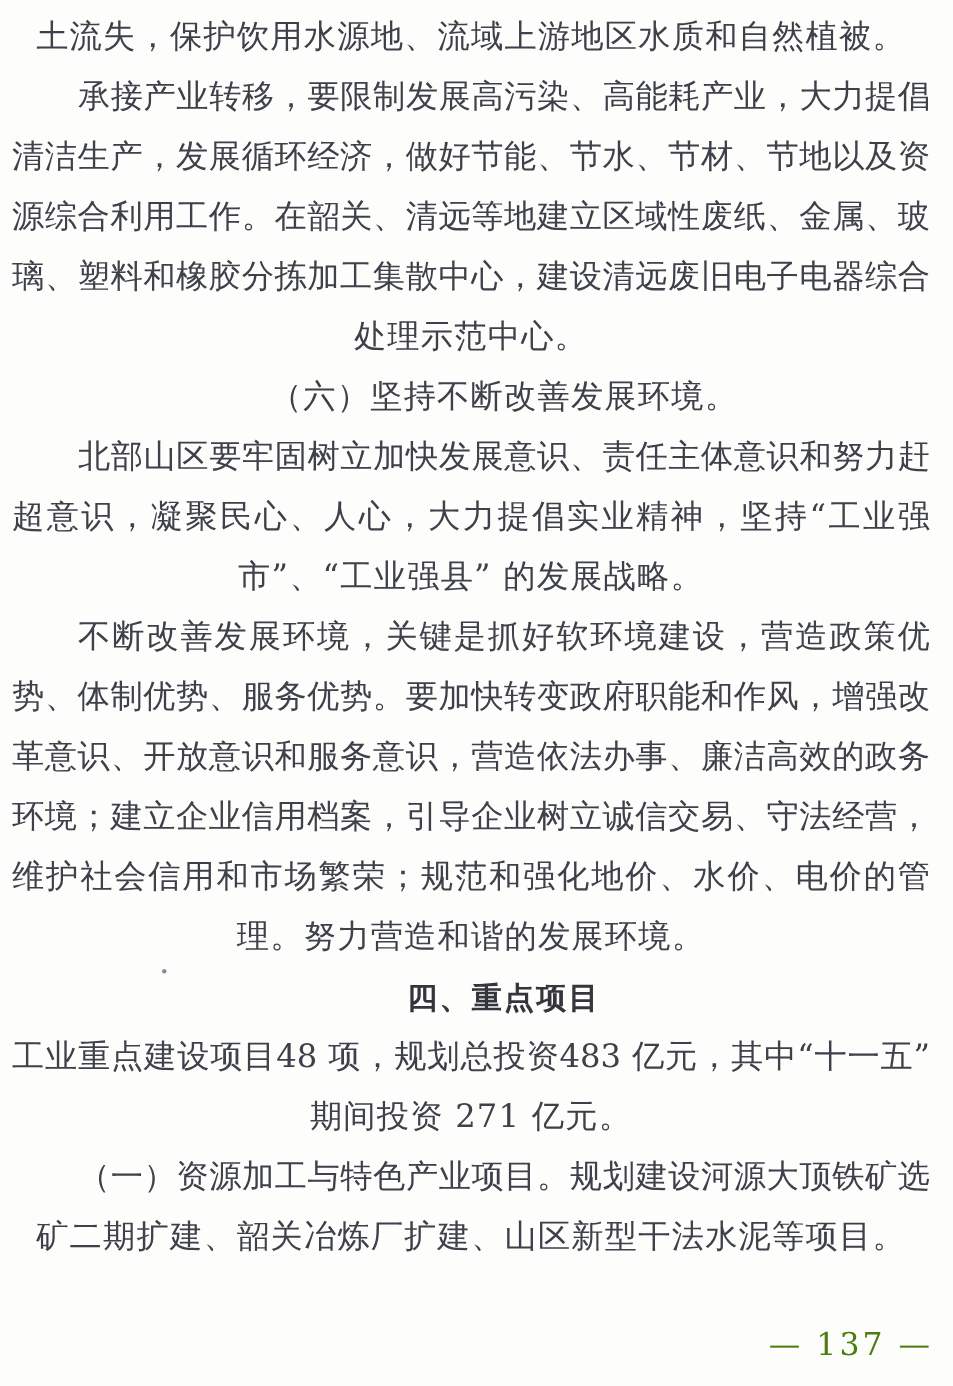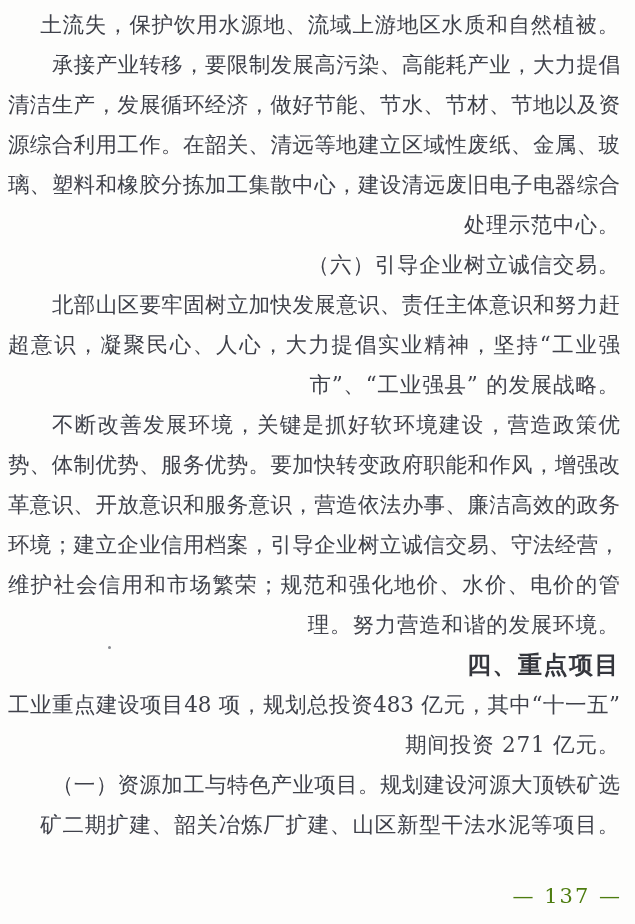--- a/index.html
+++ b/index.html
@@ -29,7 +29,7 @@
     line-height: 40px;
     letter-spacing: 0.8px;
     white-space: nowrap;
-    text-align: right;
+    text-align: center;
   }
   .line.fill {
     white-space: normal;

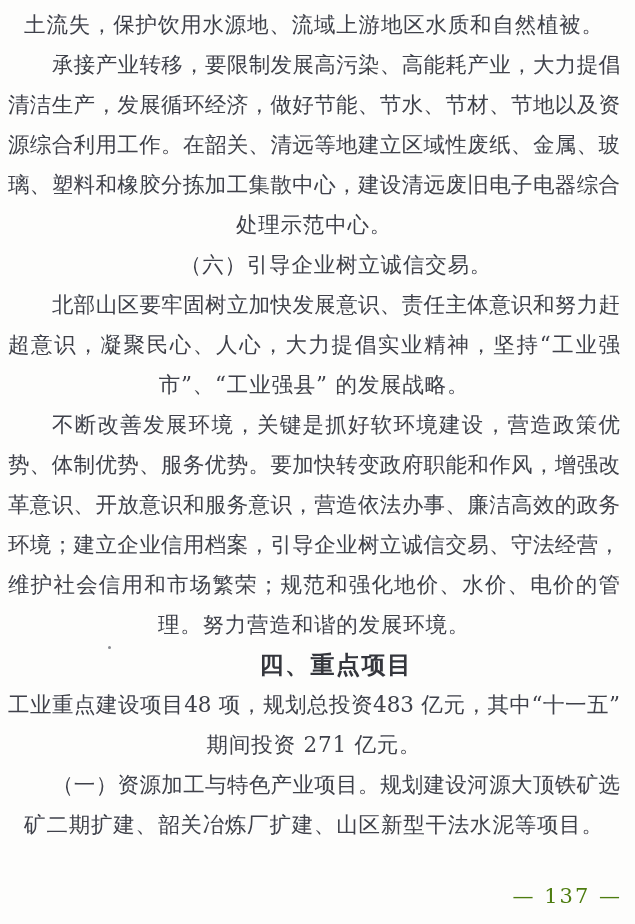--- a/index.html
+++ b/index.html
@@ -78,7 +78,7 @@
   <div class="line fill">源综合利用工作。在韶关、清远等地建立区域性废纸、金属、玻</div>
   <div class="line fill">璃、塑料和橡胶分拣加工集散中心，建设清远废旧电子电器综合</div>
   <div class="line">处理示范中心。</div>
-  <div class="line indent">（六）引导企业树立诚信交易。</div>
+  <div class="line indent">（六）坚持不断改善发展环境。</div>
   <div class="line indent fill">北部山区要牢固树立加快发展意识、责任主体意识和努力赶</div>
   <div class="line fill">超意识，凝聚民心、人心，大力提倡实业精神，坚持“工业强</div>
   <div class="line">市”、“工业强县” 的发展战略。</div>

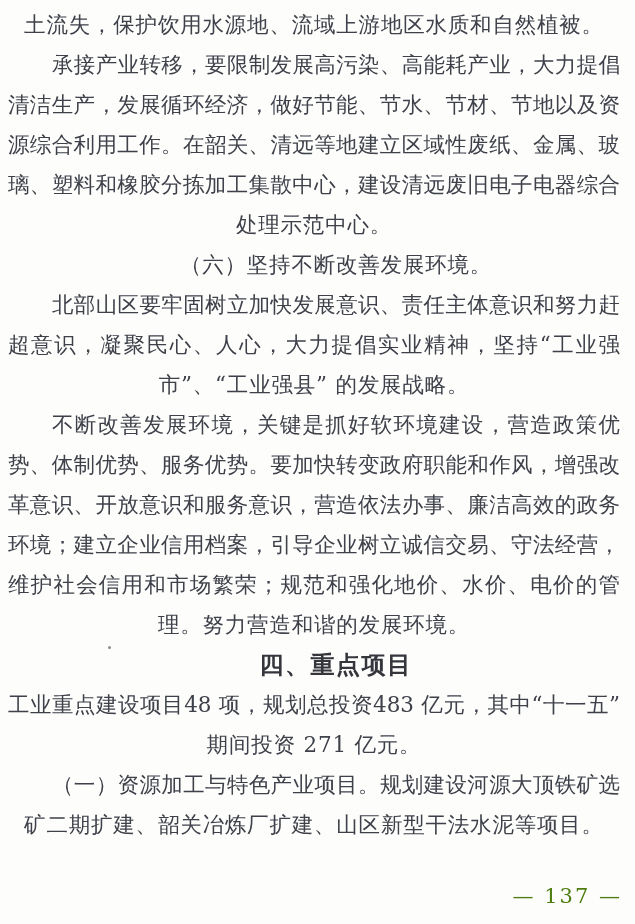--- a/index.html
+++ b/index.html
@@ -44,7 +44,7 @@
   .line.heading {
     font-family: "DejaVu Sans", "Liberation Sans", sans-serif;
     font-weight: bold;
-    font-size: 24px;
+    font-size: 20px;
     color: #34363c;
     letter-spacing: 1.5px;
   }

